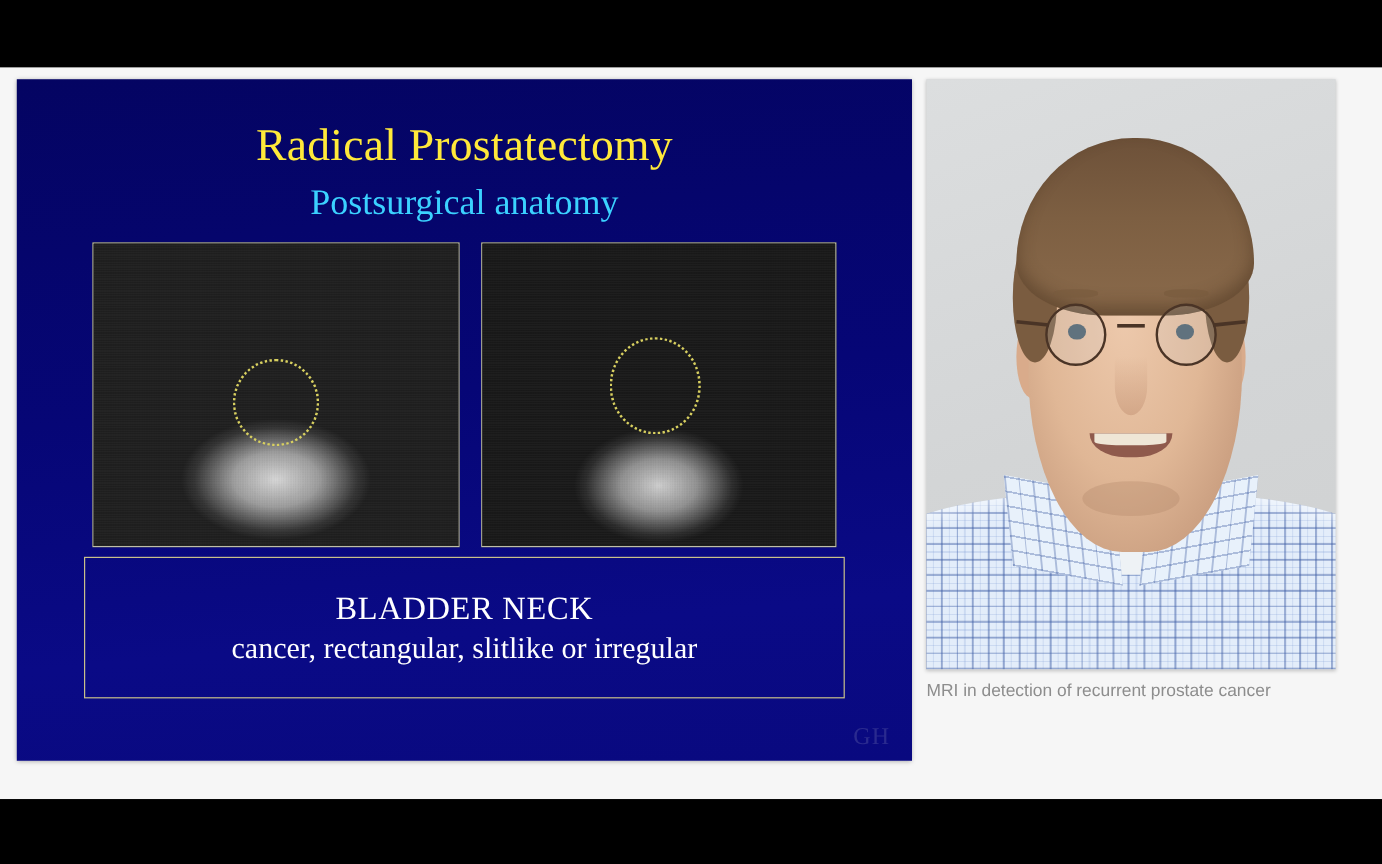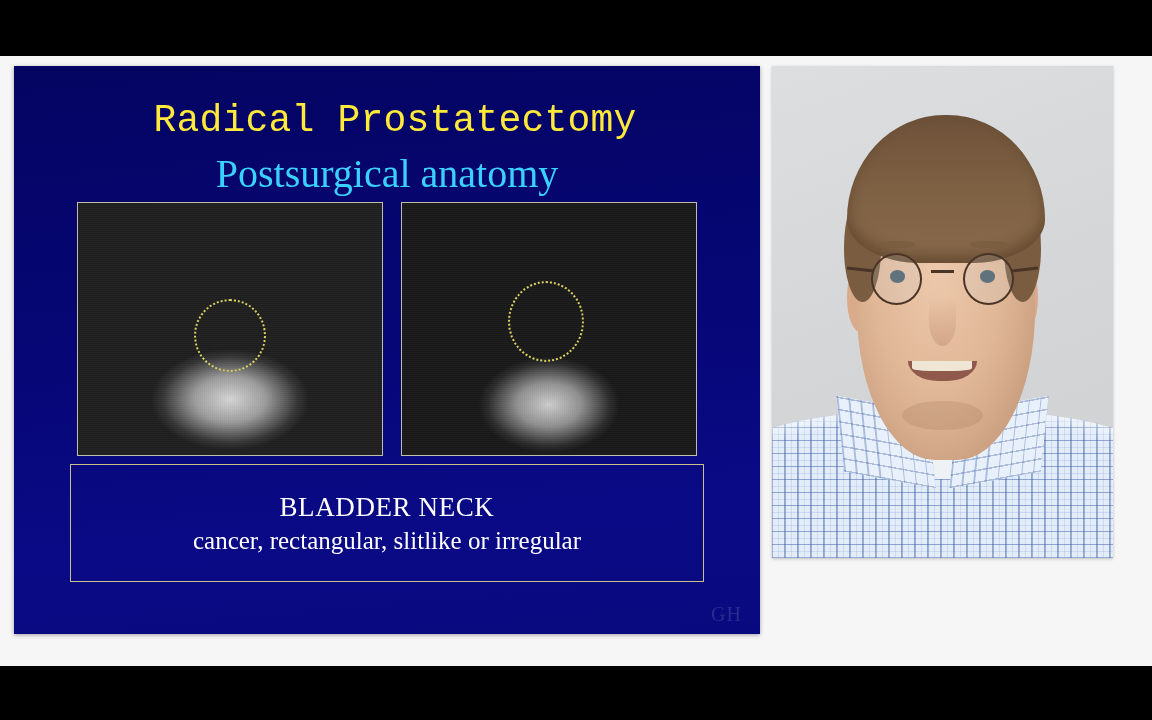--- a/index.html
+++ b/index.html
@@ -45,9 +45,9 @@
 
   #slide-title {
     position: absolute;
-    left: 8px; top: 36px; width: 100%;
+    left: 0; top: 36px; width: 100%;
     text-align: center;
-    font-family: Liberation Mono, monospace;
+    font-family: Liberation Serif, serif;
     font-size: 38px;
     line-height: 1;
     color: #ffe93a;

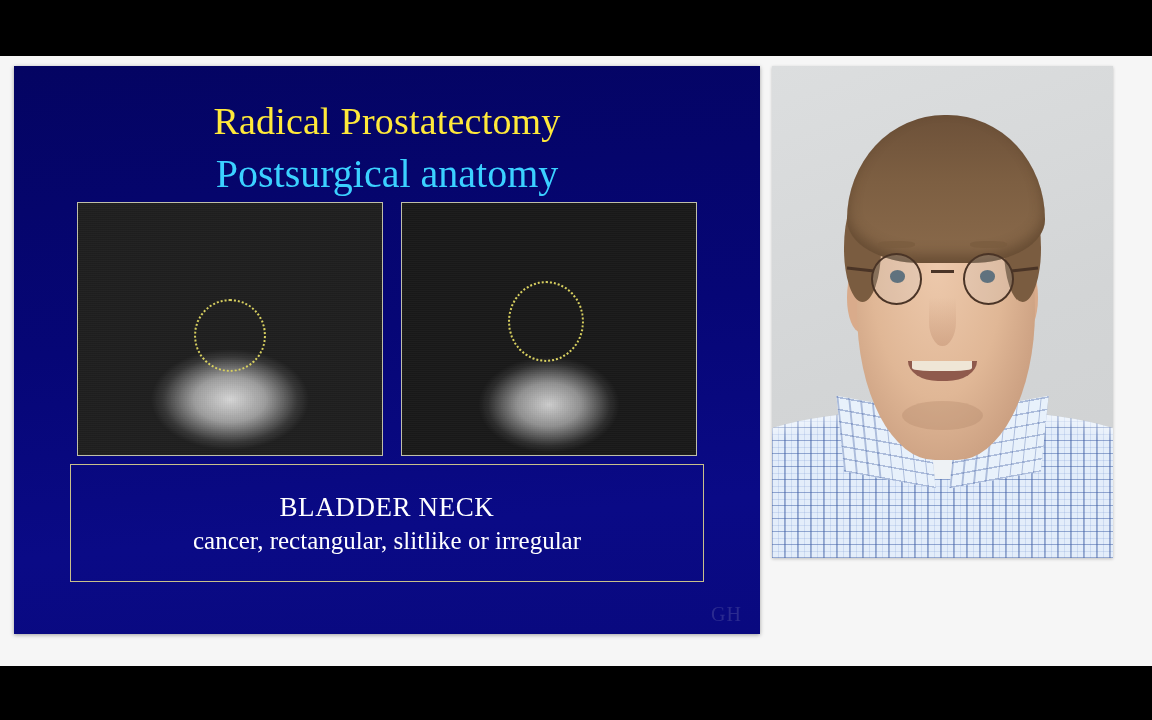--- a/index.html
+++ b/index.html
@@ -58,7 +58,7 @@
     left: 0; top: 88px; width: 100%;
     text-align: center;
     font-family: "Liberation Serif", serif;
-    font-size: 40px;
+    font-size: 30px;
     line-height: 1;
     color: #3bd1ff;
   }

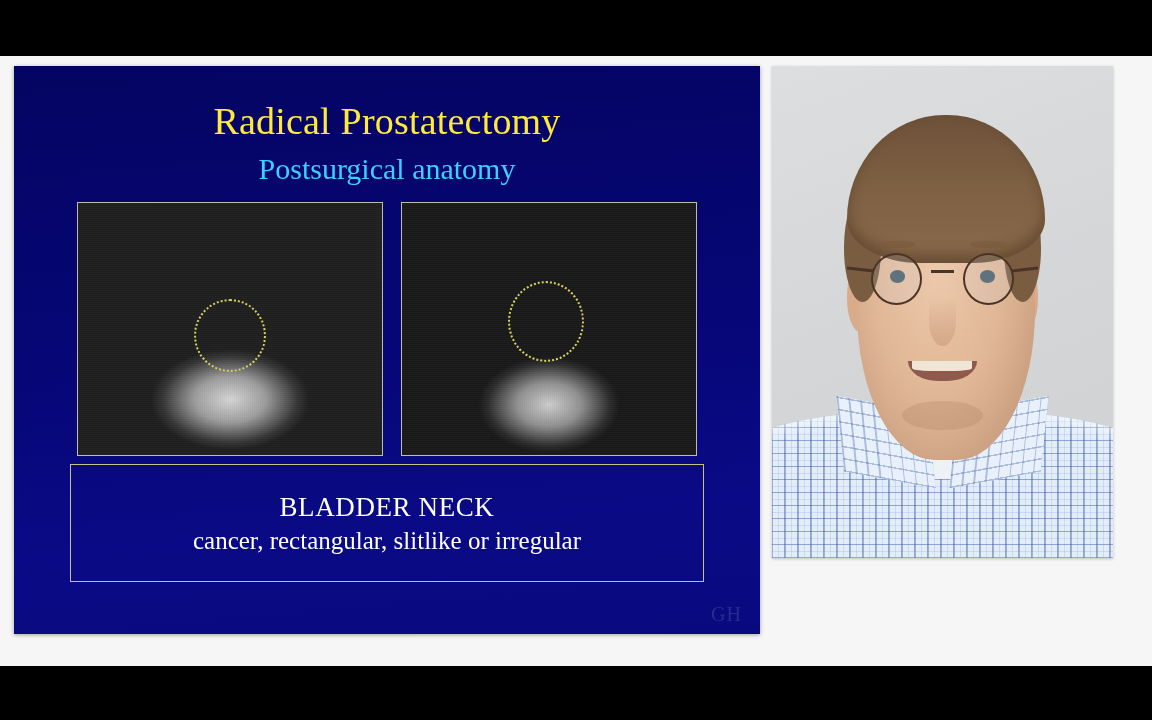--- a/index.html
+++ b/index.html
@@ -400,6 +400,7 @@
       </div>
 
 
+      <div id="speaker-talk-title">MRI in detection of recurrent prostate cancer</div>
 
     </div>
 

